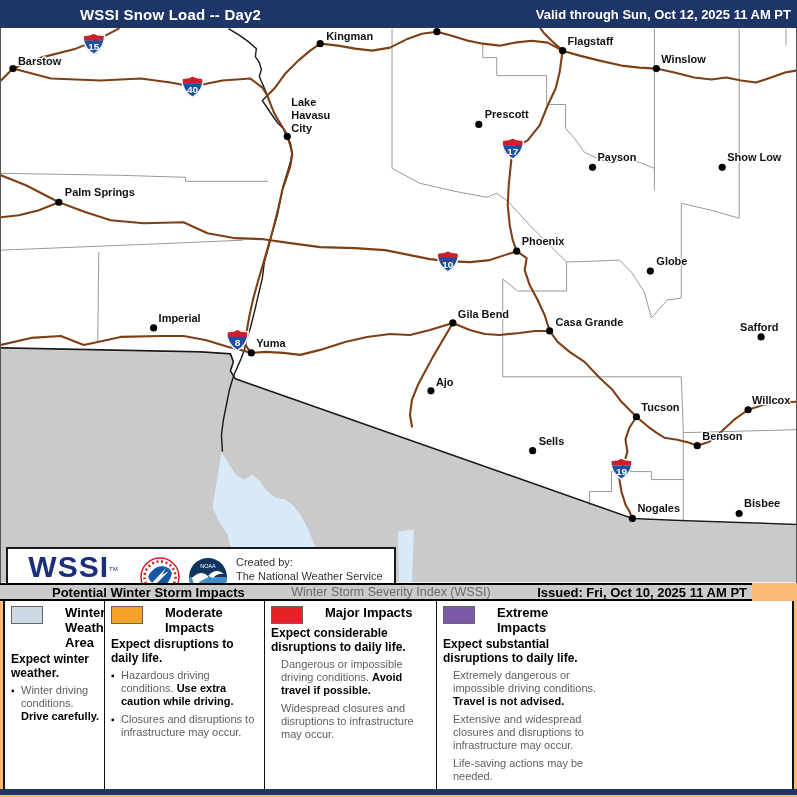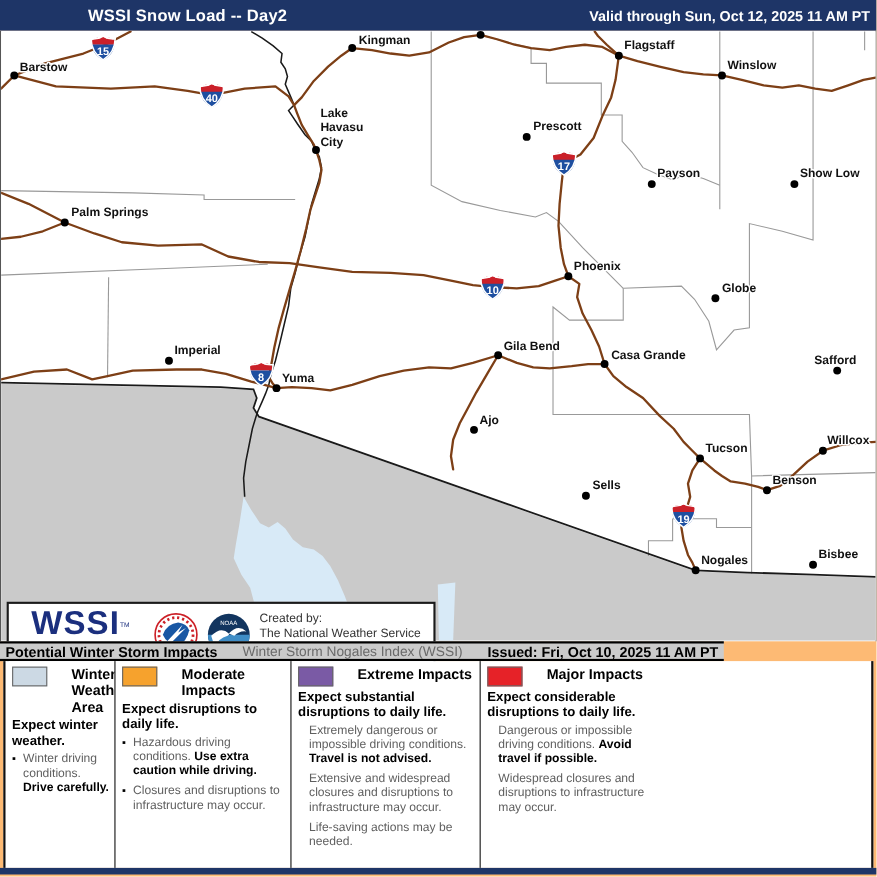--- a/index.html
+++ b/index.html
@@ -31,9 +31,9 @@
   .logo-circ{flex:0 0 auto;}
   #credit-text{font-size:11px;color:#333;line-height:13.5px;}
   
-  #subhdr{position:absolute;left:0;top:583px;width:658px;height:18px;background:#cbcbcb;
+  #subhdr{position:absolute;left:0;top:583px;width:752px;height:18px;background:#cbcbcb;
           box-sizing:border-box;border-top:2px solid #000;border-bottom:2px solid #000;
-          display:flex;align-items:center;}
+          display:flex;align-items:flex-start;padding-left:47px;}
   #subhdr .s1{font-size:13px;font-weight:bold;color:#000;padding-left:5px;flex:0 0 auto;}
   #subhdr .s2{font-size:12.5px;color:#6a6a6a;flex:1;text-align:center;}
   #subhdr .s3{font-size:13px;font-weight:bold;color:#000;padding-right:5px;flex:0 0 auto;}

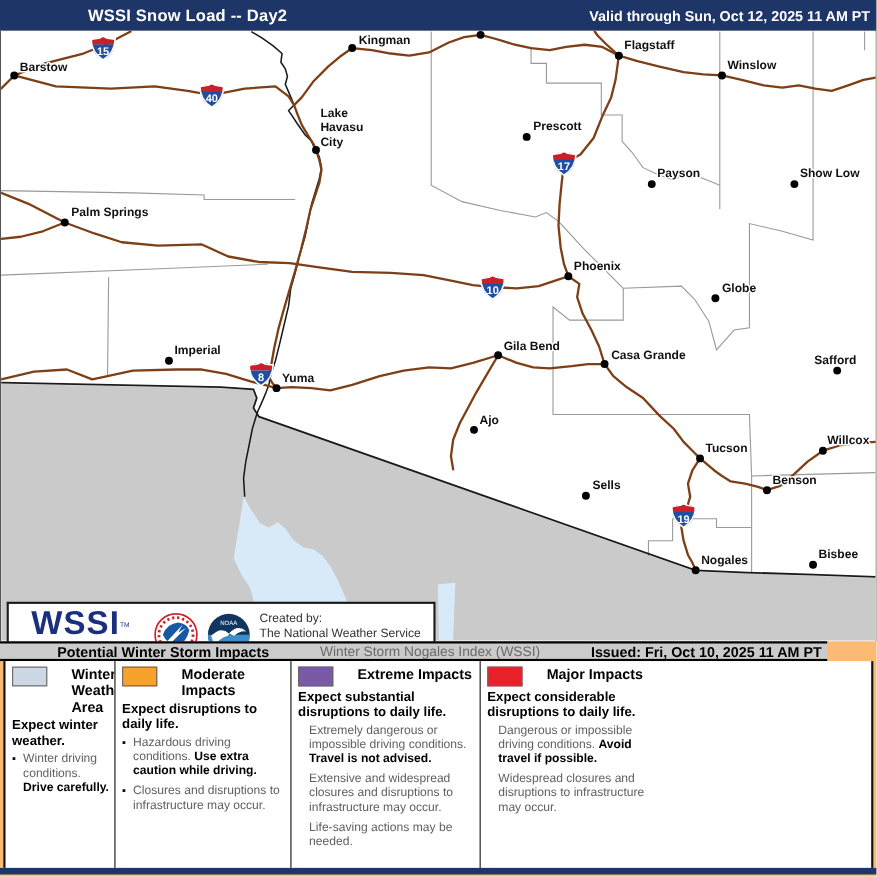--- a/index.html
+++ b/index.html
@@ -286,7 +286,7 @@
 
   <div id="subhdr">
     <span class="s1">Potential Winter Storm Impacts</span>
-    <span class="s2">Winter Storm Nogales Index (WSSI)</span>
+    <span class="s2">Winter Storm Severity Index (WSSI)</span>
     <span class="s3">Issued: Fri, Oct 10, 2025 11 AM PT</span>
   </div>
 

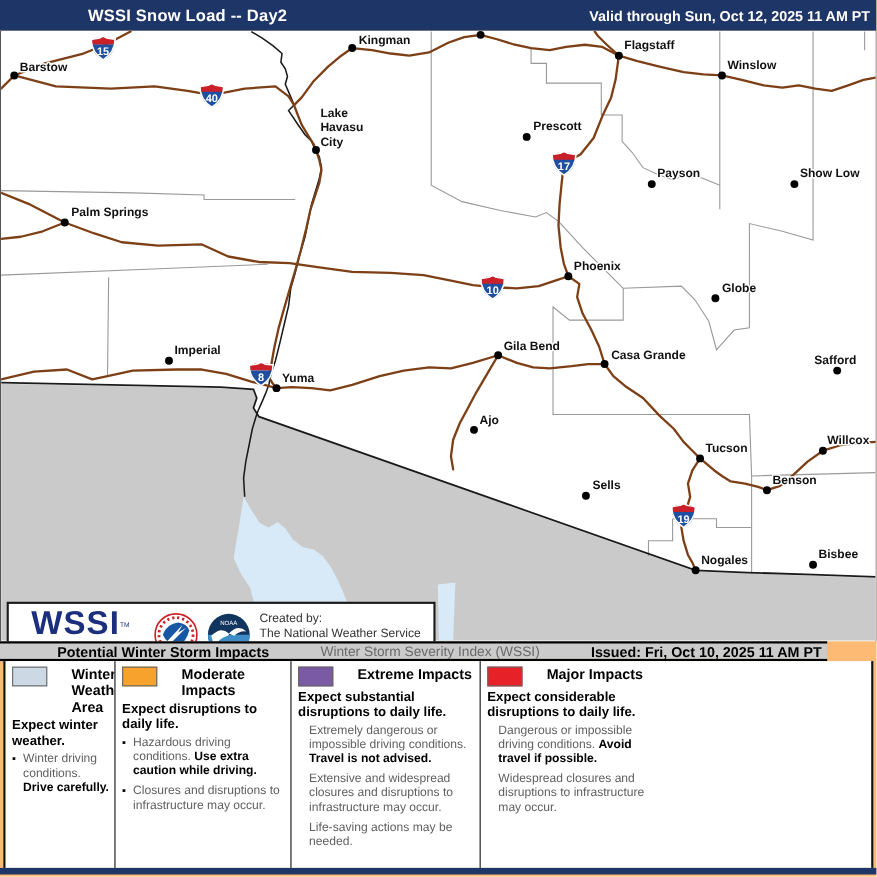--- a/index.html
+++ b/index.html
@@ -310,6 +310,15 @@
       </div>
       <div class="lg-col">
         <div class="lg-head">
+          <span class="lg-sw" style="background: rgb(230, 34, 40);"></span>
+          <span class="lg-title">Major Impacts</span>
+        </div>
+        <div class="lg-intro">Expect considerable disruptions to daily life.</div>
+        <div class="lg-item plain"><span class="gray">Dangerous or impossible driving conditions. </span><span class="bold">Avoid travel if possible.</span></div>
+        <div class="lg-item plain"><span class="gray">Widespread closures and disruptions to infrastructure may occur.</span></div>
+      </div>
+      <div class="lg-col">
+        <div class="lg-head">
           <span class="lg-sw" style="background: rgb(122, 90, 165);"></span>
           <span class="lg-title">Extreme Impacts</span>
         </div>
@@ -318,15 +327,6 @@
         <div class="lg-item plain"><span class="gray">Extensive and widespread closures and disruptions to infrastructure may occur.</span></div>
         <div class="lg-item plain"><span class="gray">Life-saving actions may be needed.</span></div>
       </div>
-      <div class="lg-col">
-        <div class="lg-head">
-          <span class="lg-sw" style="background: rgb(230, 34, 40);"></span>
-          <span class="lg-title">Major Impacts</span>
-        </div>
-        <div class="lg-intro">Expect considerable disruptions to daily life.</div>
-        <div class="lg-item plain"><span class="gray">Dangerous or impossible driving conditions. </span><span class="bold">Avoid travel if possible.</span></div>
-        <div class="lg-item plain"><span class="gray">Widespread closures and disruptions to infrastructure may occur.</span></div>
-      </div>
     </div>
   <div id="navybar"></div>
 

